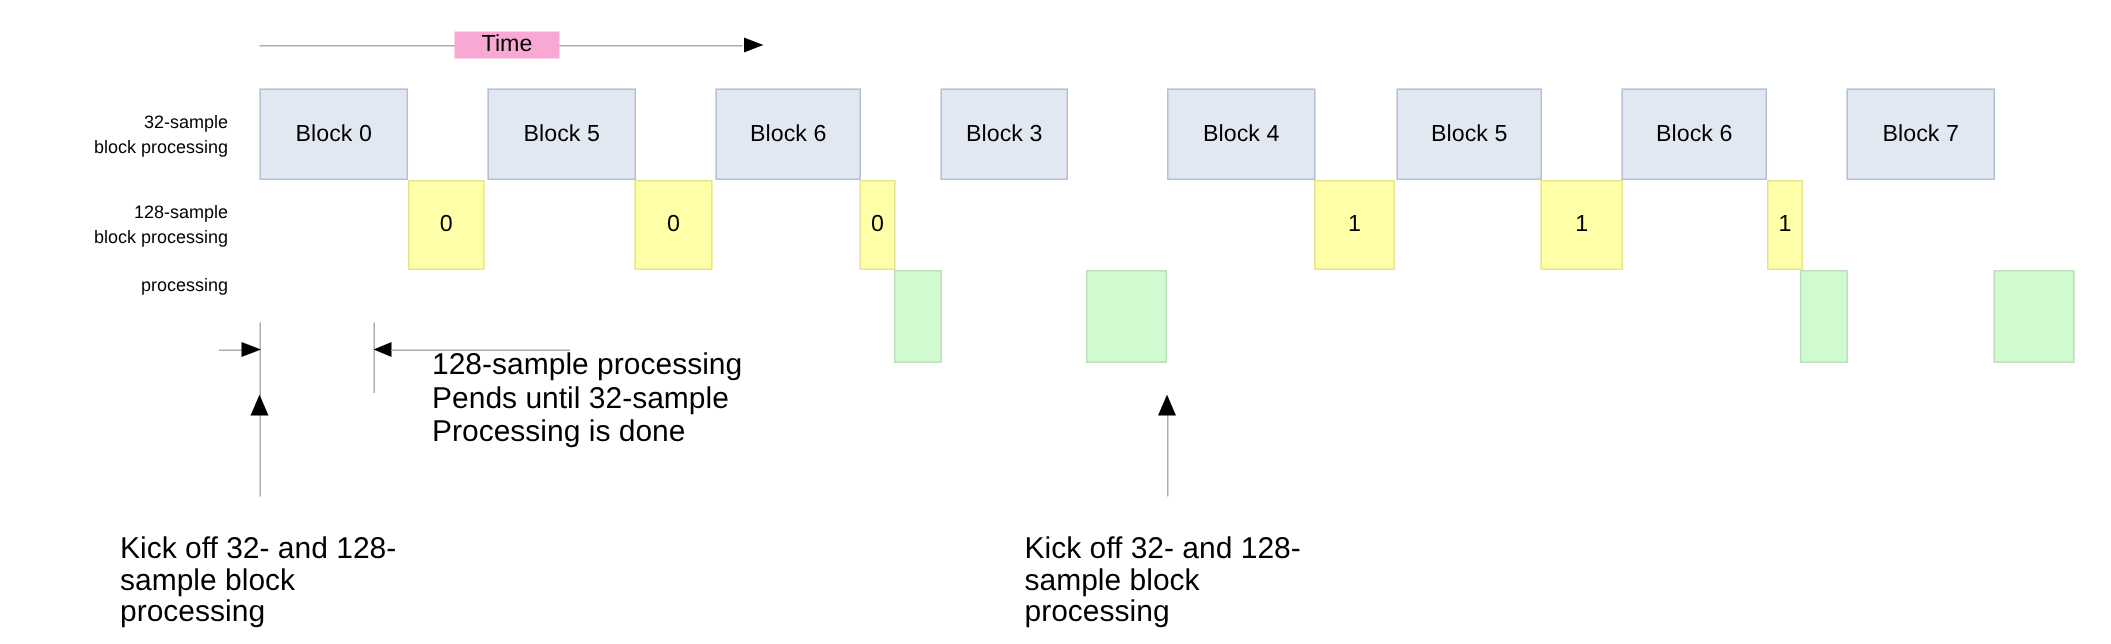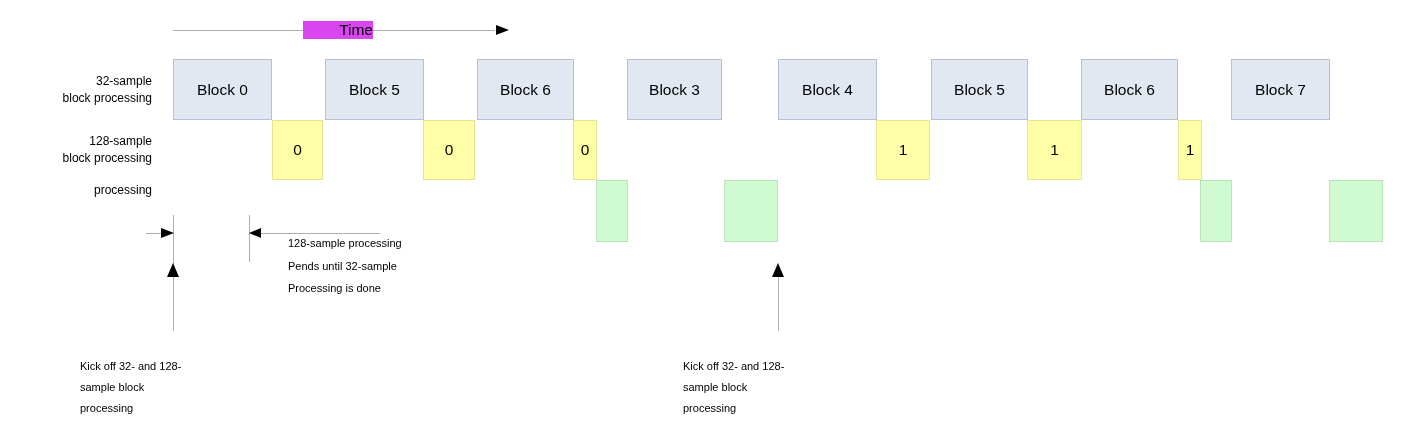--- a/index.html
+++ b/index.html
@@ -18,7 +18,7 @@
   
   .hline{position:absolute;height:1px;background:var(--line-color);}
   .vline{position:absolute;width:1px;background:var(--line-color);}
-  .tlabel{position:absolute;left:303px;top:21px;width:70px;text-align:right;background:#d946ef;font-size:15.5px;}
+  .tlabel{position:absolute;left:303px;top:21px;width:70px;text-align:center;background:#f9a8d4;font-size:15.5px;}
   
   .arr-right{position:absolute;width:0;height:0;border-top:5px solid transparent;
              border-bottom:5px solid transparent;border-left:13px solid var(--arrow-color);}

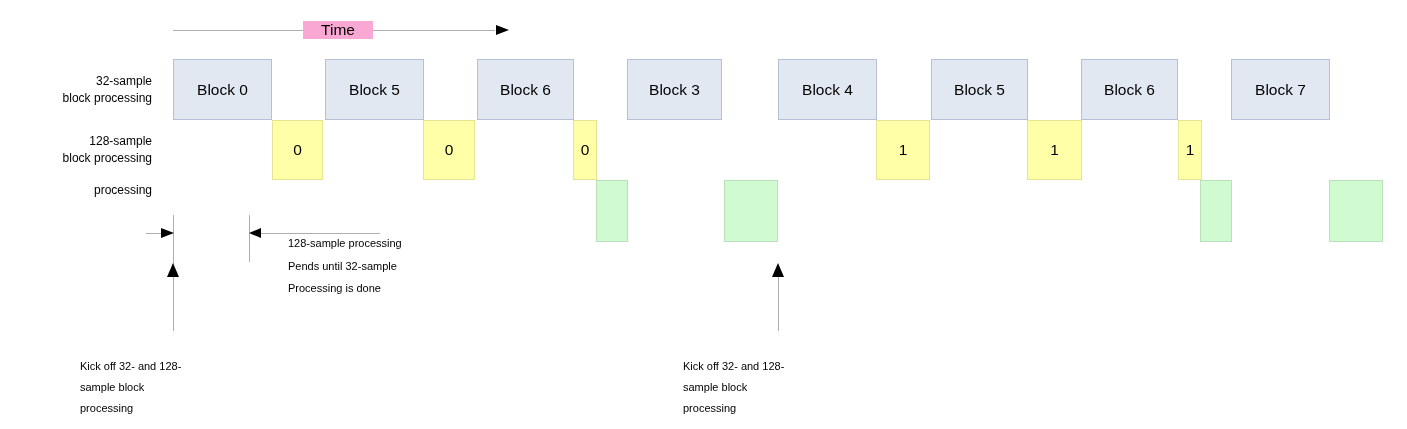--- a/index.html
+++ b/index.html
@@ -85,7 +85,7 @@
 <div class="blk blk32" style="left: 173px; width: 99px;">Block 0</div>
     <div class="blk blk32" style="left: 325px; width: 99px;">Block 5</div>
     <div class="blk blk32" style="left: 477px; width: 97px;">Block 6</div>
-    <div class="blk blk32" style="left: 627px; width: 95px;">Block 3</div>
+    <div class="blk blk32" style="left: 627px; width: 85px;">Block 3</div>
     <div class="blk blk32" style="left: 778px; width: 99px;">Block 4</div>
     <div class="blk blk32" style="left: 931px; width: 97px;">Block 5</div>
     <div class="blk blk32" style="left: 1081px; width: 97px;">Block 6</div>

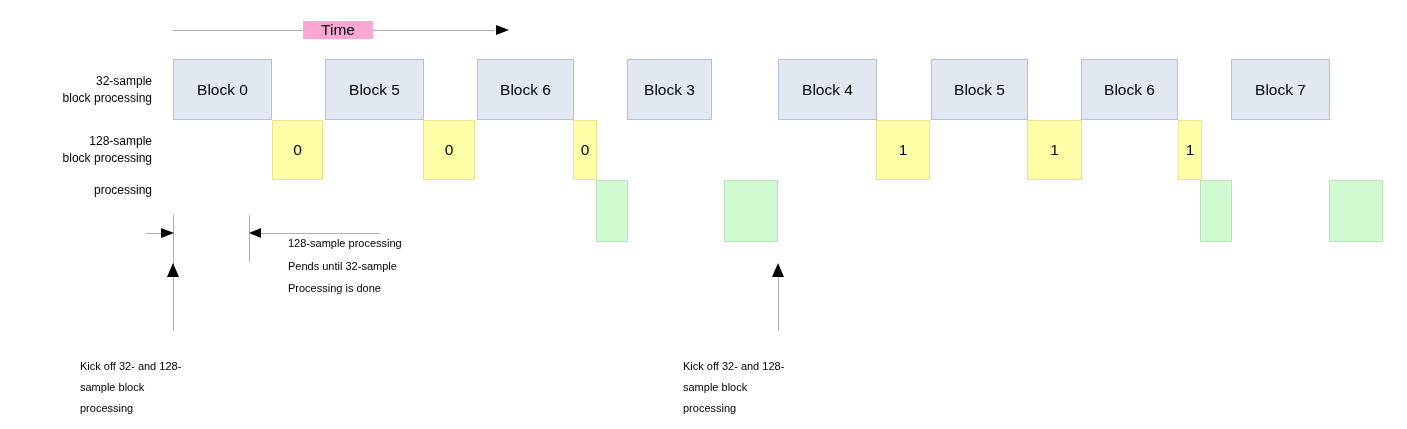--- a/index.html
+++ b/index.html
@@ -27,7 +27,7 @@
   .arr-up{position:absolute;width:0;height:0;border-left:6px solid transparent;
           border-right:6px solid transparent;border-bottom:14px solid var(--arrow-color);}
   
-  .note{position:absolute;font-size:11px;}
+  .note{position:absolute;font-size:20px;}
   .note-pend{left:288px;top:232px;width:210px;text-align:left;line-height:22.5px;}
   .note-kick{width:190px;text-align:left;line-height:21px;margin-top:16px;}
   .note-kick1{left:80px;top:340px;}

